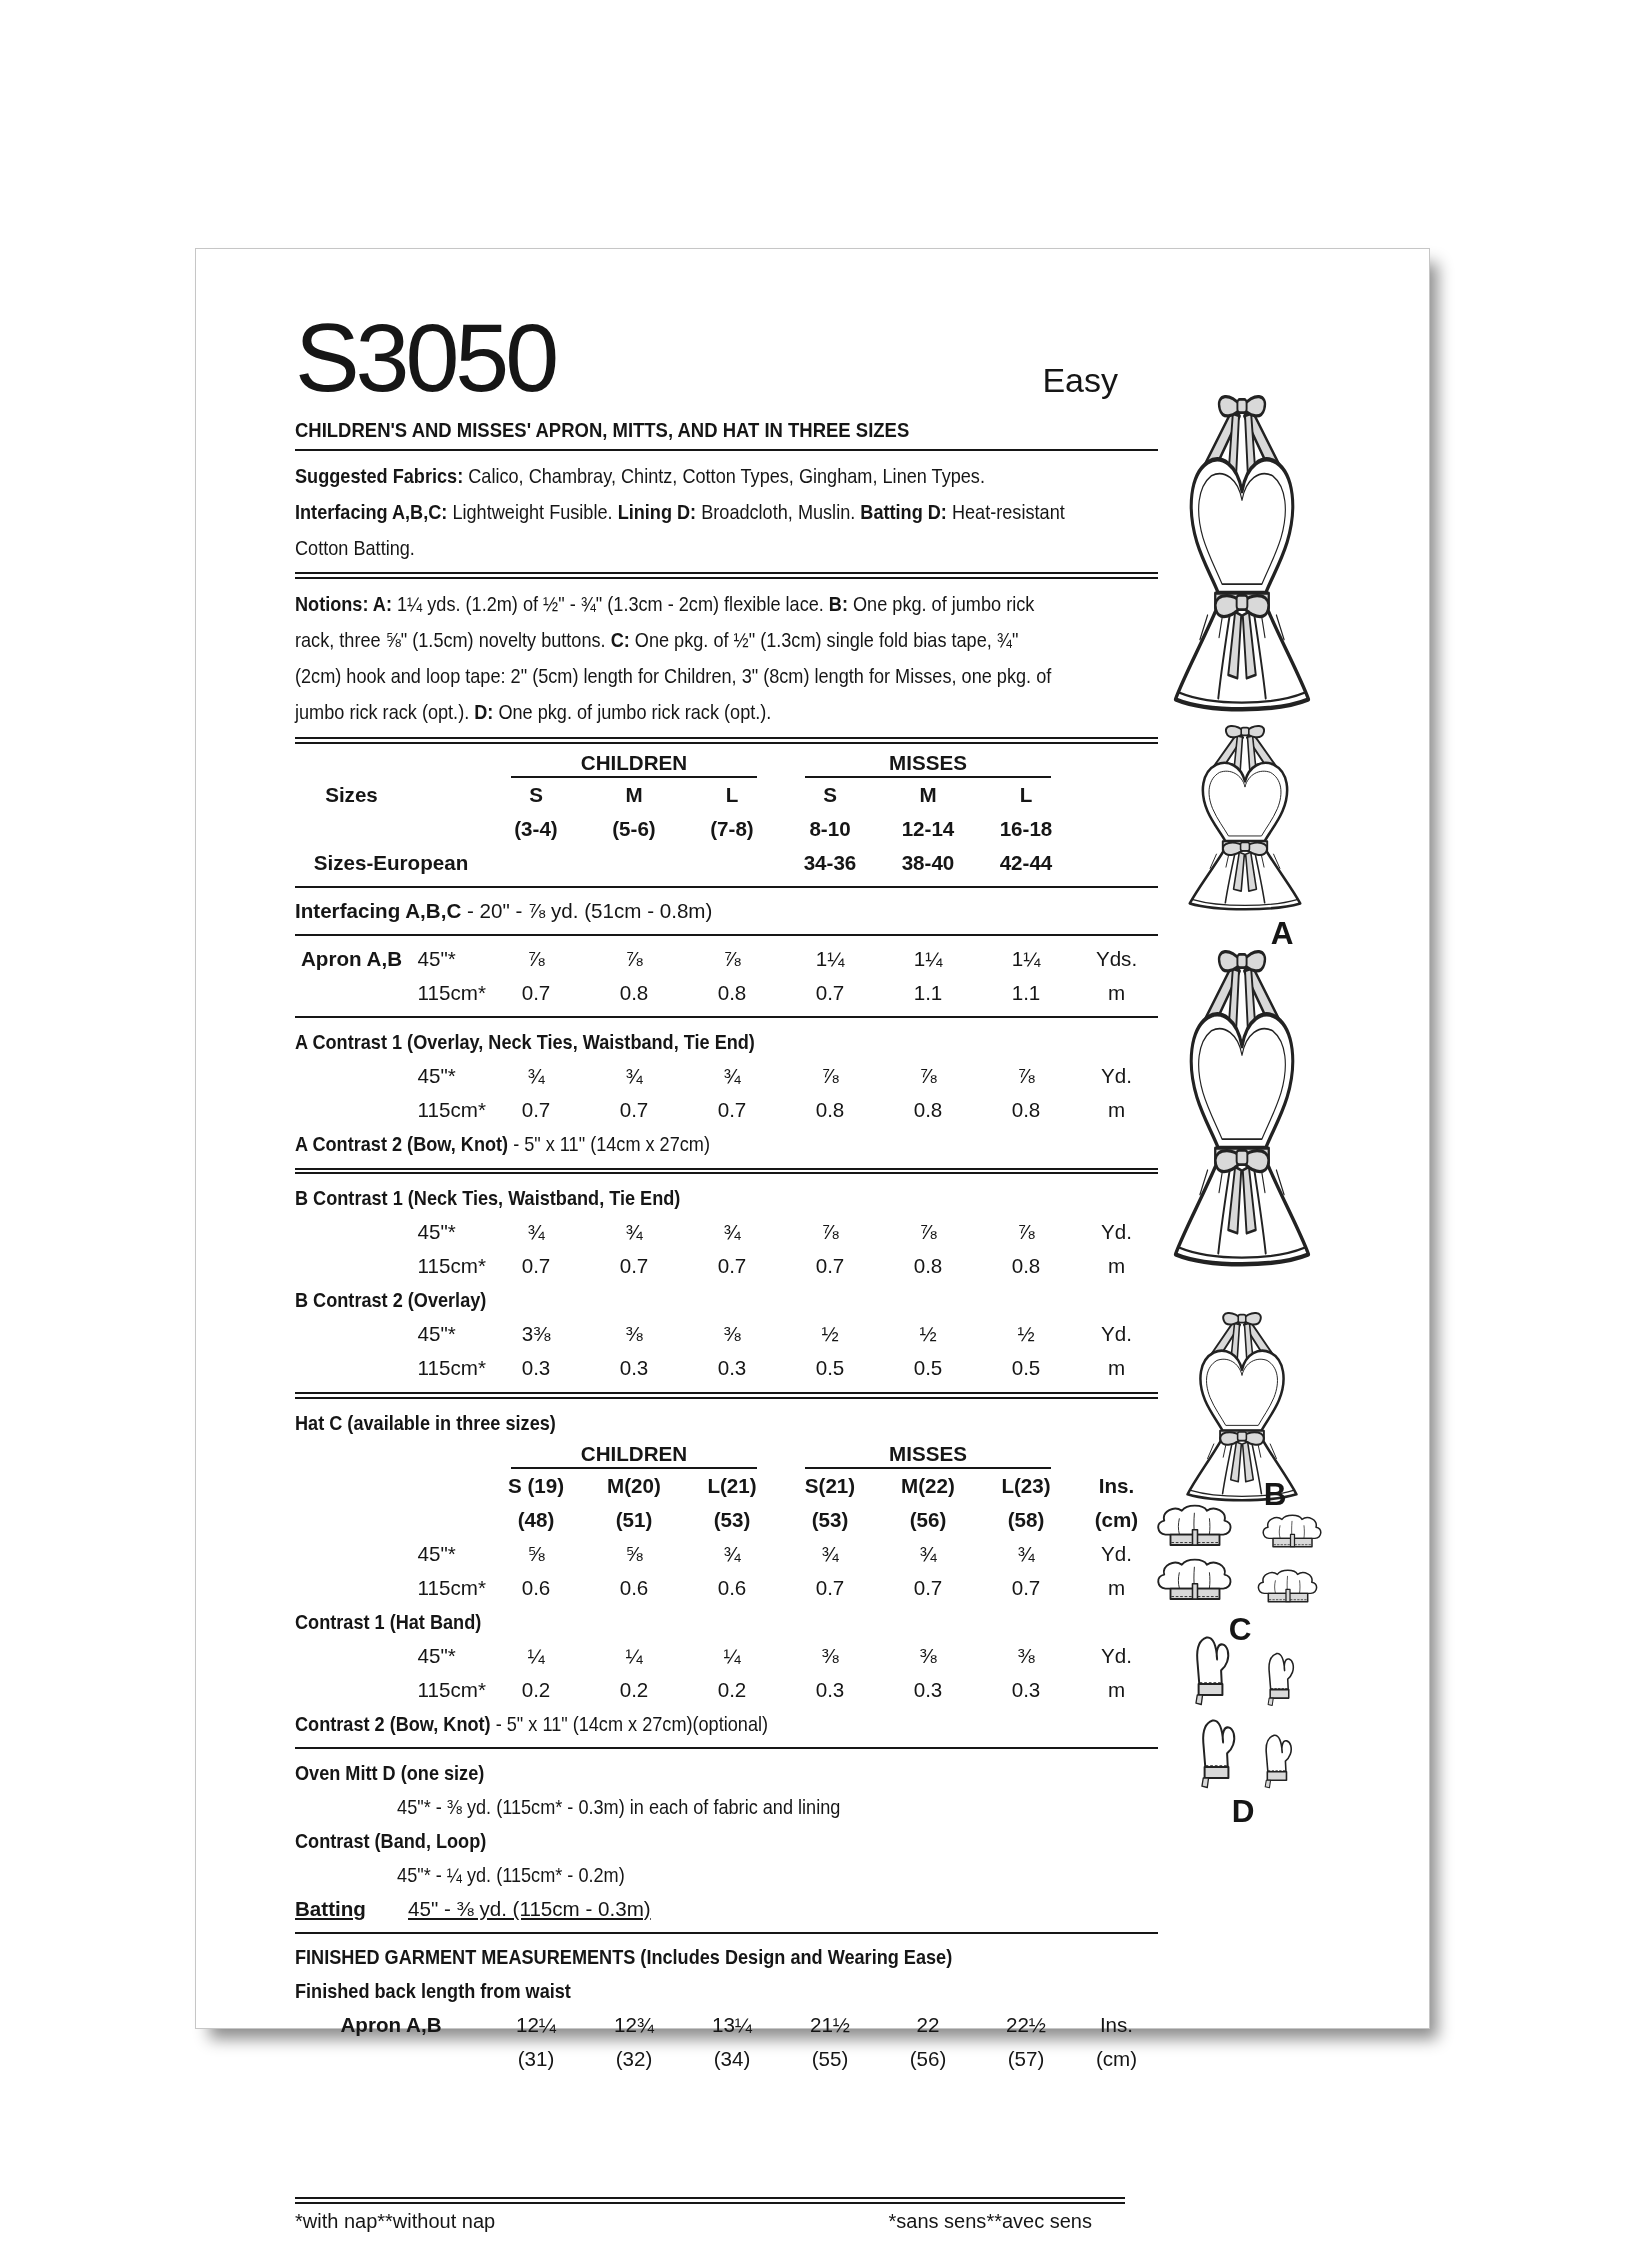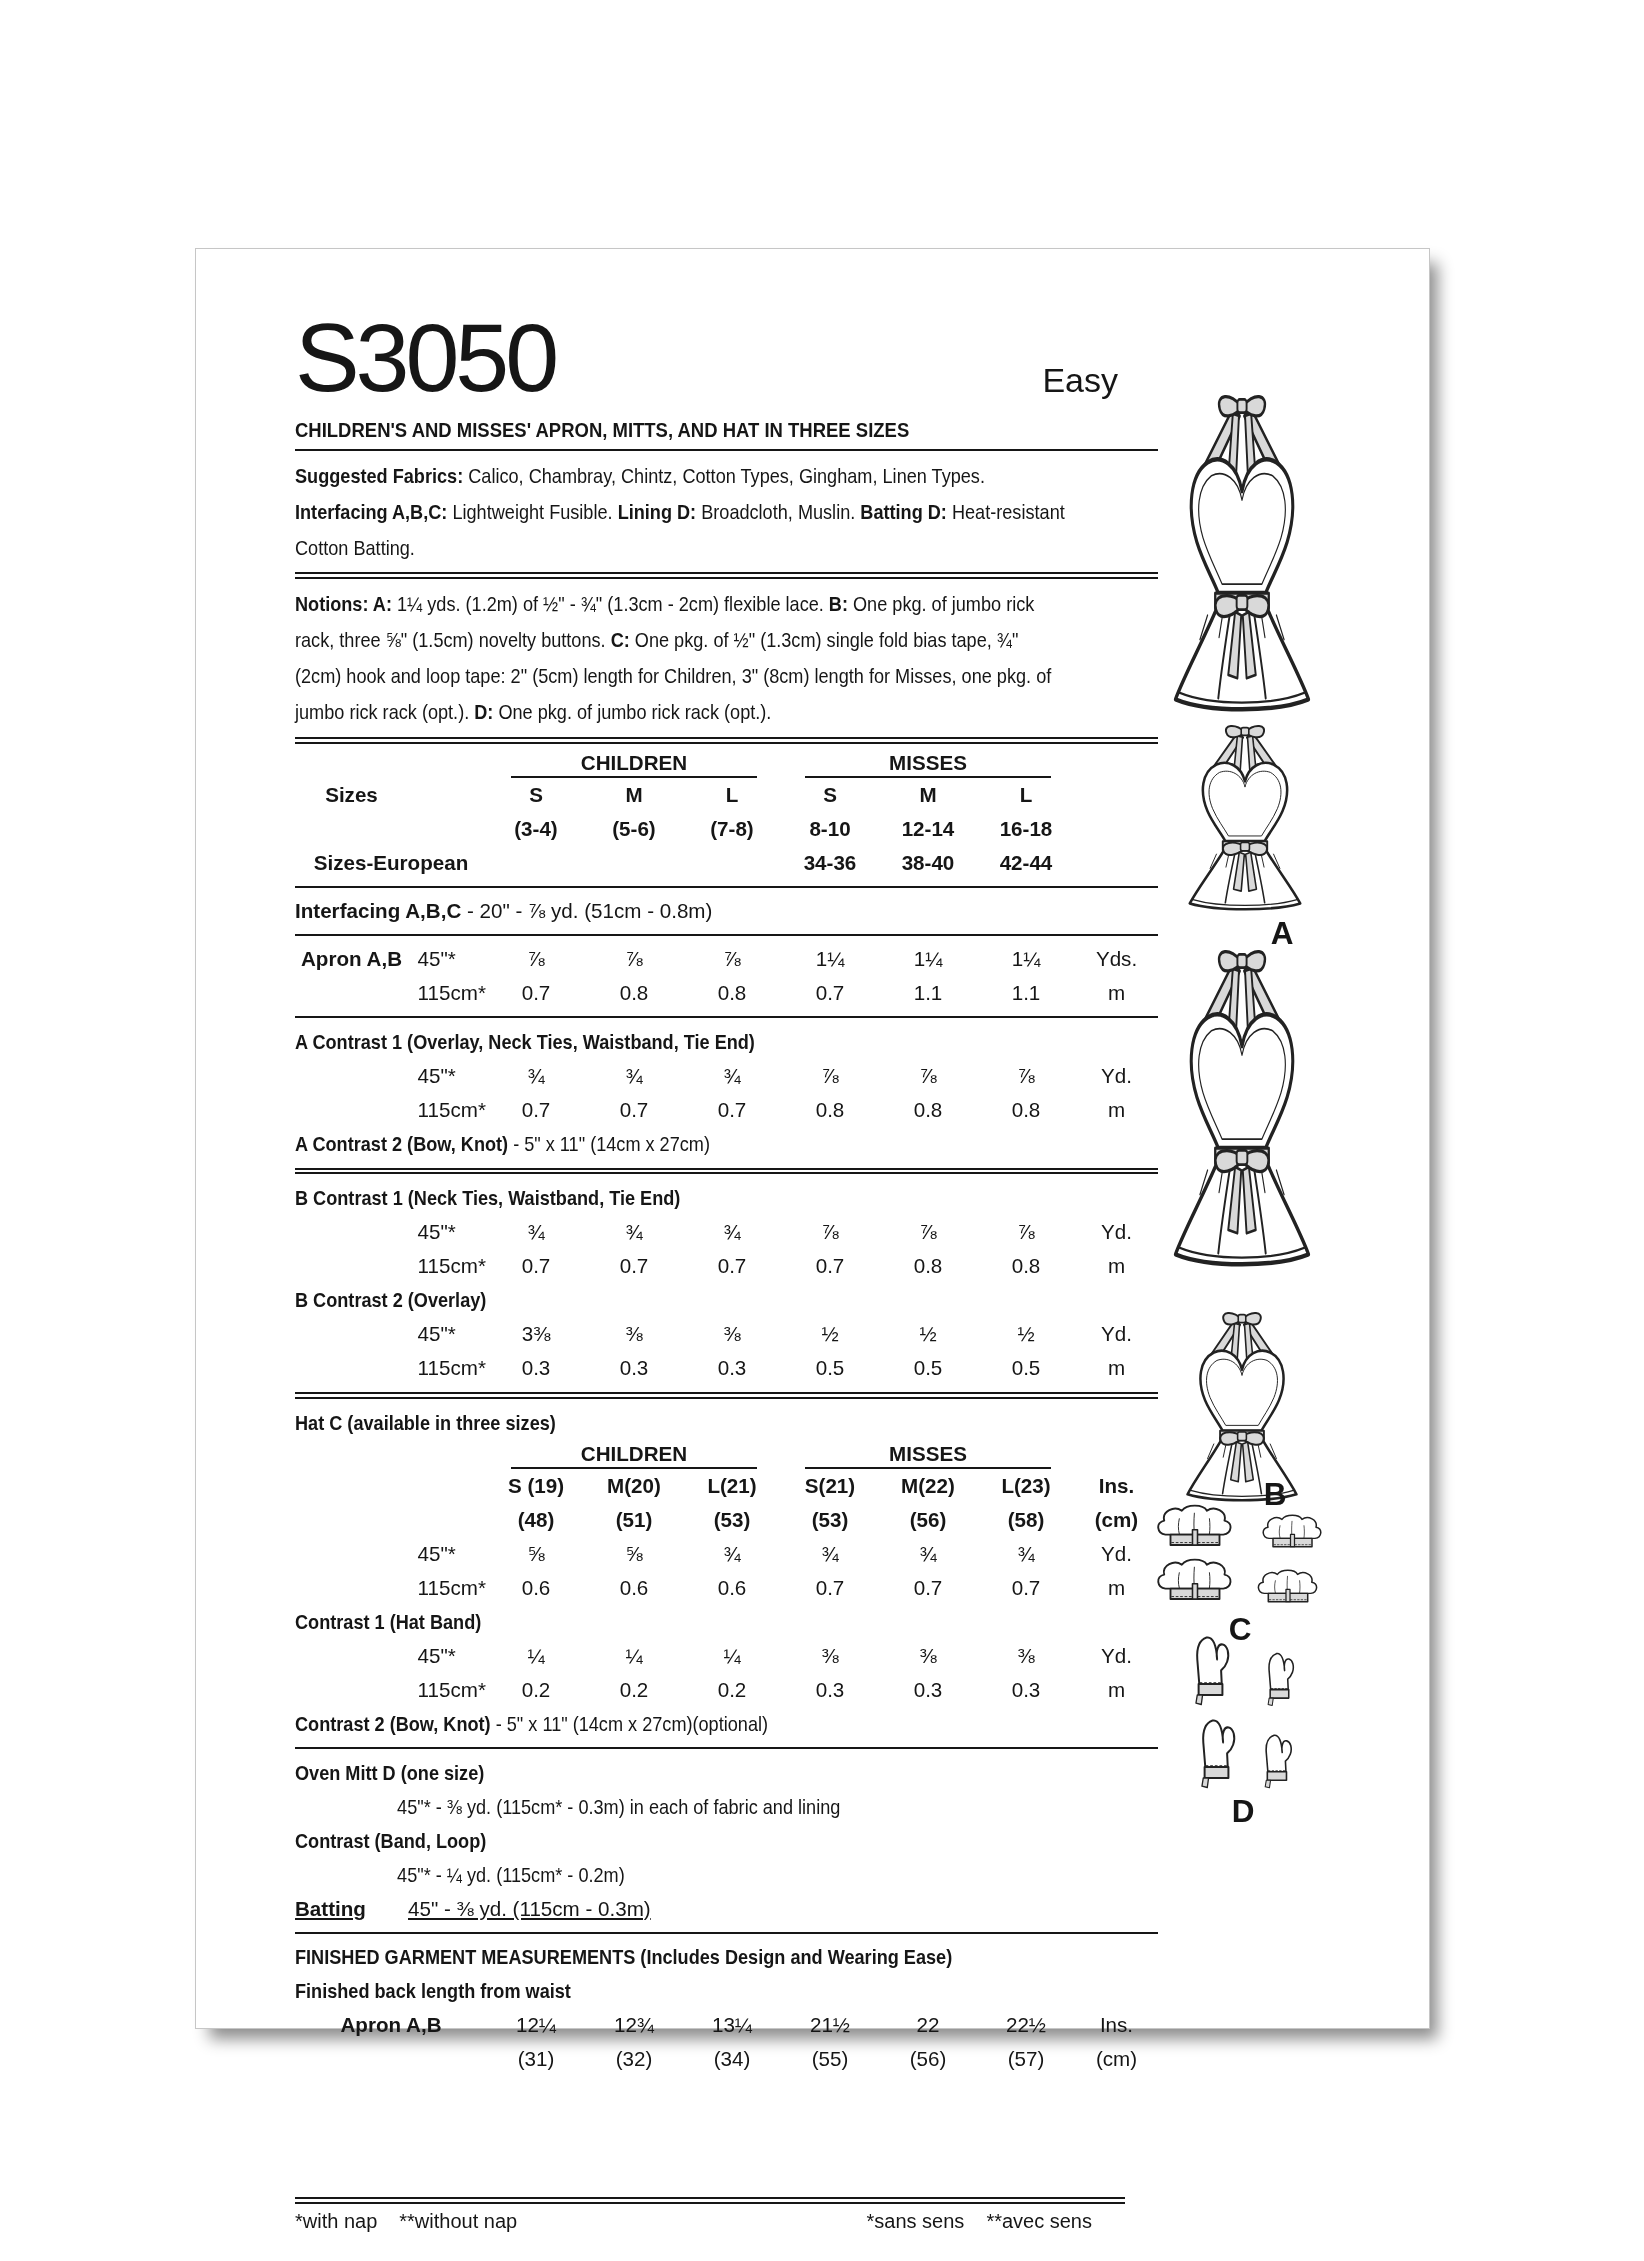--- a/index.html
+++ b/index.html
@@ -35,7 +35,7 @@
   .twocol{display:grid;grid-template-columns:113px 1fr;font-size:20.6px;line-height:34px;height:34px;text-decoration:underline;}
   .footer{position:absolute;left:99px;top:1941px;width:830px;}
   .fnotes{display:flex;justify-content:space-between;font-size:20px;margin-top:5.5px;padding-right:33px;}
-  .fnotes .grp{display:flex;gap:22px;}
+  .fnotes .grp{display:flex;}
   .figs{position:absolute;left:0;top:0;width:1233px;height:1779px;pointer-events:none;}
   .fig{position:absolute;}
   .figlab{position:absolute;font-size:31.5px;font-weight:bold;width:62px;text-align:center;}

